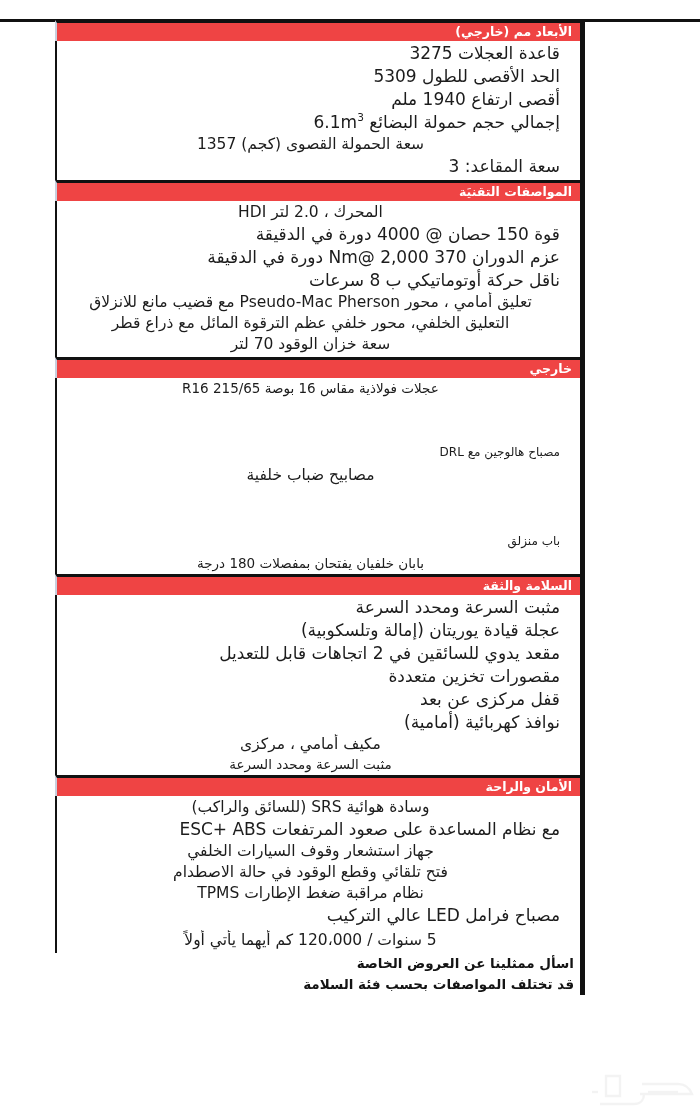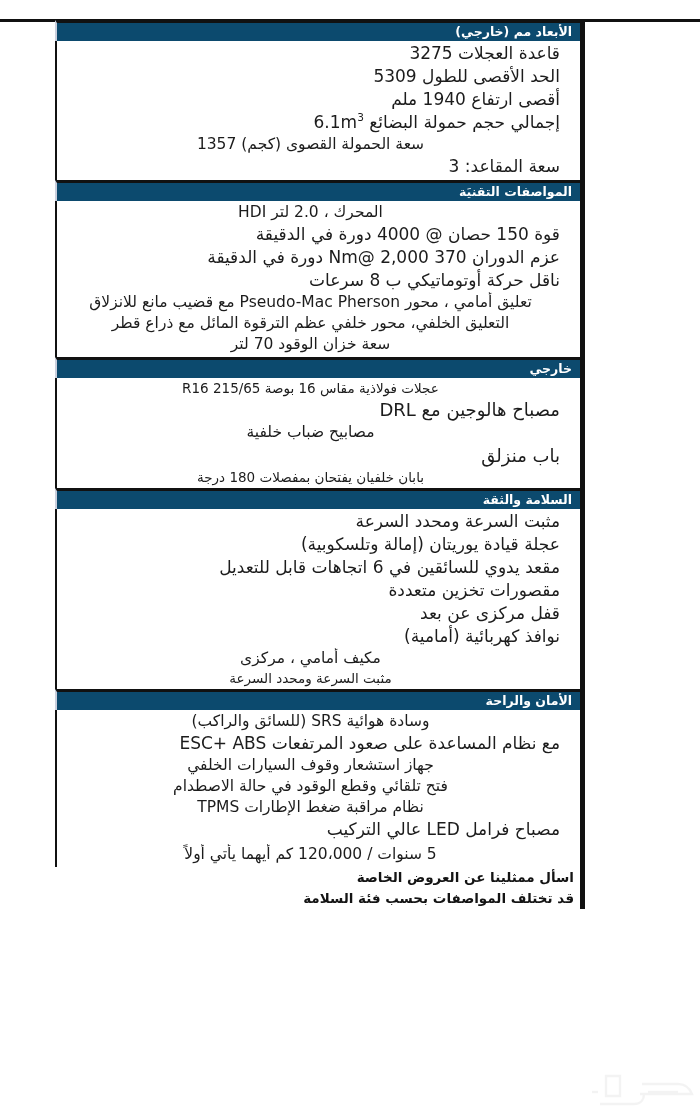--- a/index.html
+++ b/index.html
@@ -43,7 +43,7 @@
   }
 
   .section-header {
-    background: #0c4a6e;
+    background: #ef4444;
     color: #ffffff;
     font-size: 12.5px;
     font-weight: bold;

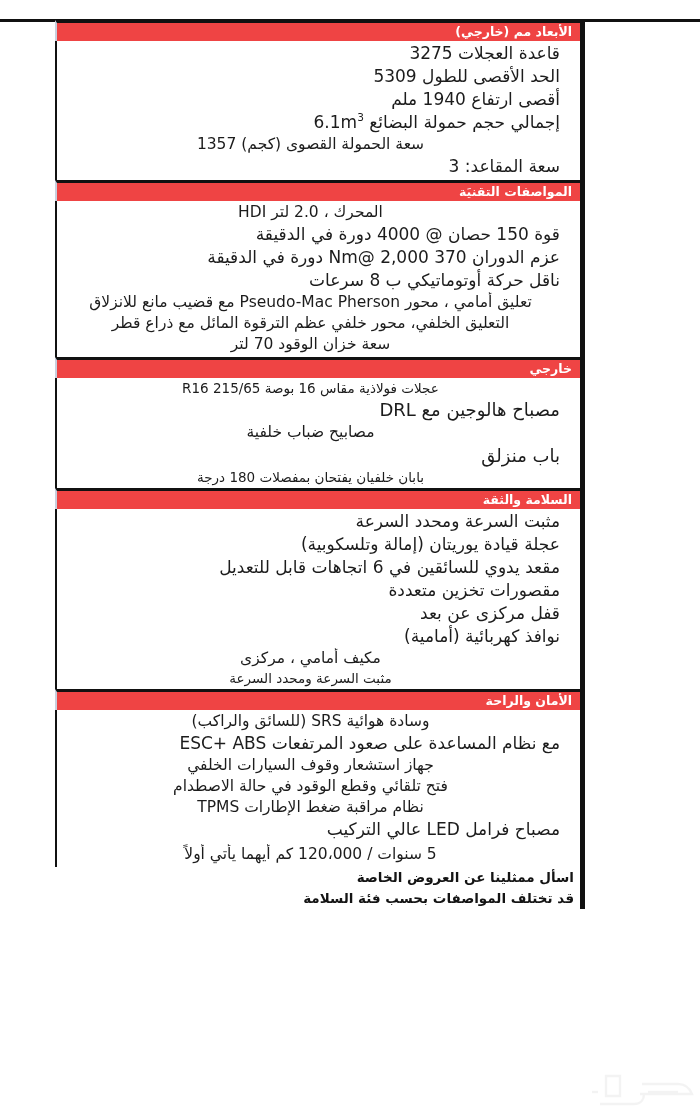--- a/index.html
+++ b/index.html
@@ -71,7 +71,7 @@
   }
 
   
-  .s-xl { font-size: 18px; line-height: 25px; }
+  .s-xl { font-size: 12px; line-height: 25px; margin-top: 43px; }
   .s-lg { font-size: 17px; line-height: 23px; }
   .s-md { font-size: 15.5px; line-height: 21px; text-align: center; }
   .s-sm { font-size: 13.5px; line-height: 18px; text-align: center; }

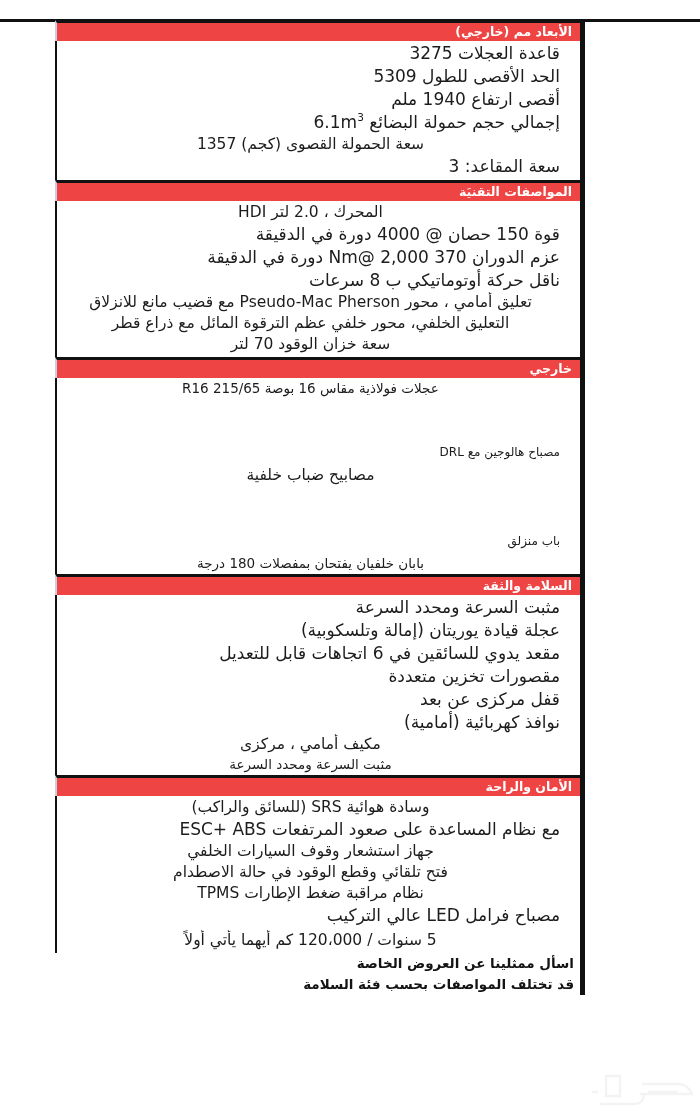--- a/index.html
+++ b/index.html
@@ -152,7 +152,7 @@
       <div class="section-body">
         <div class="spec-line s-lg"><span>مثبت السرعة ومحدد السرعة</span></div>
         <div class="spec-line s-lg"><span>عجلة قيادة يوريتان (إمالة وتلسكوبية)</span></div>
-        <div class="spec-line s-lg"><span>مقعد يدوي للسائقين في 6 اتجاهات قابل للتعديل</span></div>
+        <div class="spec-line s-lg"><span>مقعد يدوي للسائقين في 2 اتجاهات قابل للتعديل</span></div>
         <div class="spec-line s-lg"><span>مقصورات تخزين متعددة</span></div>
         <div class="spec-line s-lg"><span>قفل مركزى عن بعد</span></div>
         <div class="spec-line s-lg"><span>نوافذ كهربائية (أمامية)</span></div>

